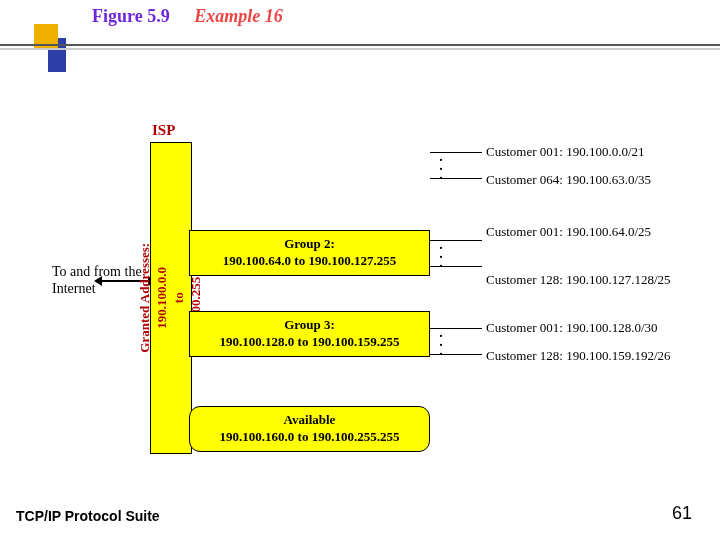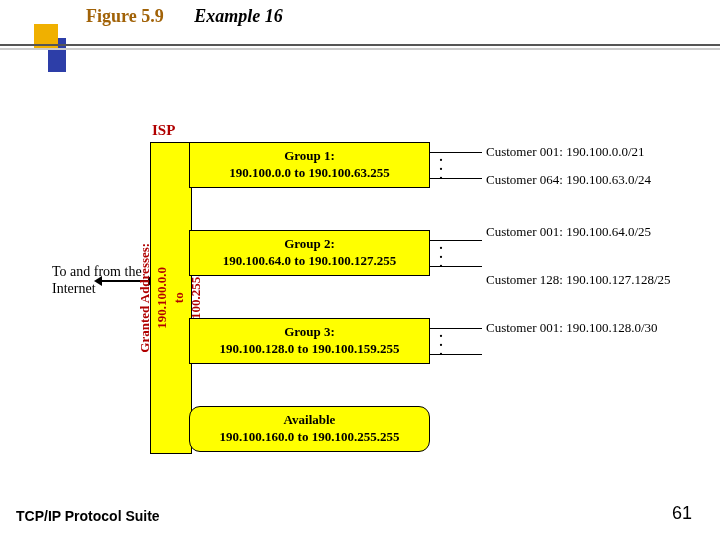--- a/index.html
+++ b/index.html
@@ -20,7 +20,7 @@
     font-weight: bold;
     font-size: 18px;
   }
-  .title-figure { color: #a16207; }
+  .title-figure { color: #6d28d9; margin-left: 6px; }
   .title-example { color: #000000; font-style: italic; margin-left: 26px; }
   .hr-line {
     position: absolute;

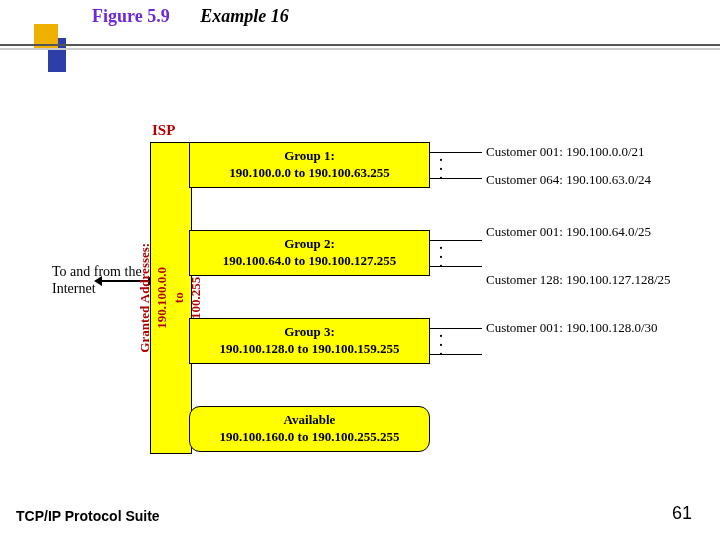--- a/index.html
+++ b/index.html
@@ -21,7 +21,7 @@
     font-size: 18px;
   }
   .title-figure { color: #6d28d9; margin-left: 6px; }
-  .title-example { color: #000000; font-style: italic; margin-left: 26px; }
+  .title-example { color: #ef4444; font-style: italic; margin-left: 20px; }
   .hr-line {
     position: absolute;
     left: 0;

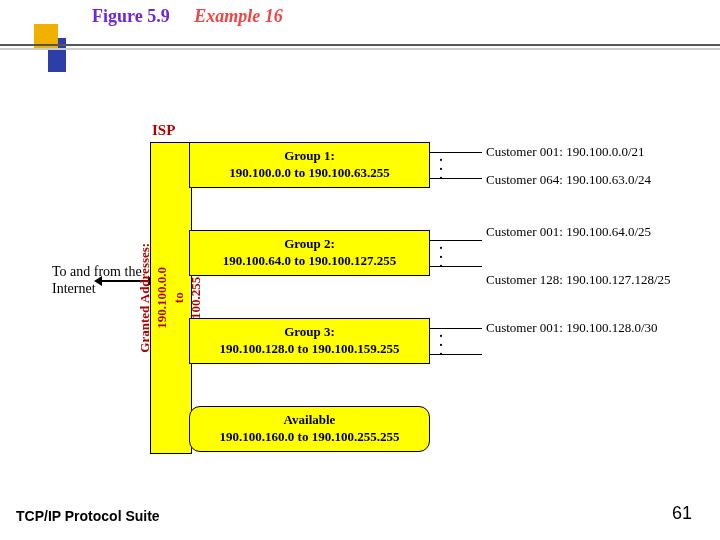--- a/index.html
+++ b/index.html
@@ -215,10 +215,6 @@
         </div>
       </div>
     </div>
-    <div class="isp-yellow isp-arm arm1">
-      <span>Group 1:</span><br>
-      <span>190.100.0.0 to 190.100.63.255</span>
-    </div>
     <div class="isp-yellow isp-arm arm2">
       <span>Group 2:</span><br>
       <span>190.100.64.0 to 190.100.127.255</span>

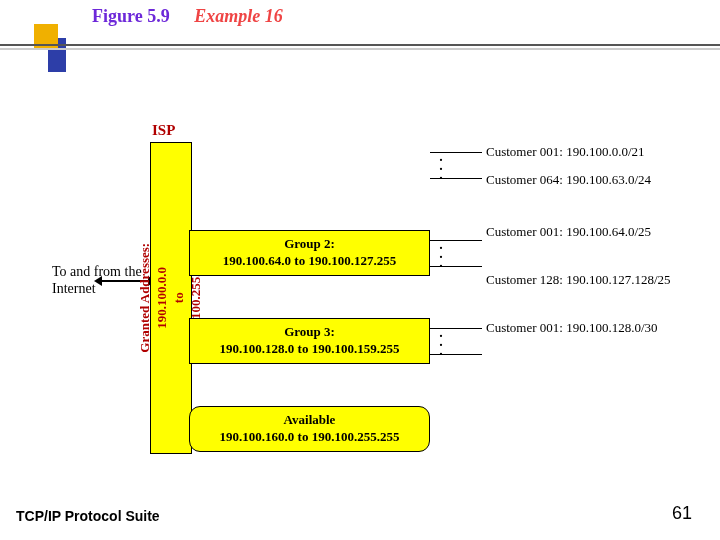--- a/index.html
+++ b/index.html
@@ -233,7 +233,7 @@
   <div class="conn-line" style="left:430px; top:78px; width:52px;"></div>
   <div class="vdots" style="left:438px; top:56px;">·<br>·<br>·</div>
   <div class="cust" style="left:486px; top:44px;">Customer 001: 190.100.0.0/21</div>
-  <div class="cust" style="left:486px; top:72px;">Customer 064: 190.100.63.0/24</div>
+  <div class="cust" style="left:486px; top:72px;">Customer 064: 190.100.63.0/35</div>
 
   <div class="conn-line" style="left:430px; top:140px; width:52px;"></div>
   <div class="conn-line" style="left:430px; top:166px; width:52px;"></div>

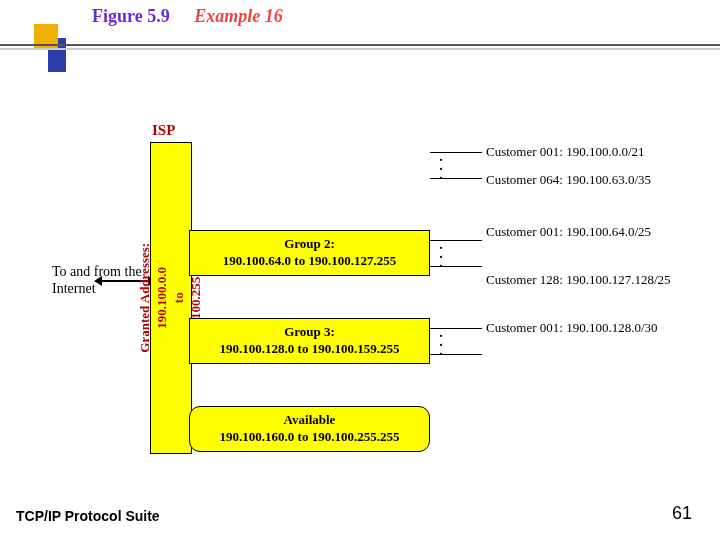--- a/index.html
+++ b/index.html
@@ -146,7 +146,7 @@
   }
   .arm1 { top: 0; }
   .arm2 { top: 88px; }
-  .arm3 { top: 176px; }
+  .arm3 { top: 169px; }
   .arm4 { top: 264px; border-radius: 11px; }
   .granted {
     position: absolute;

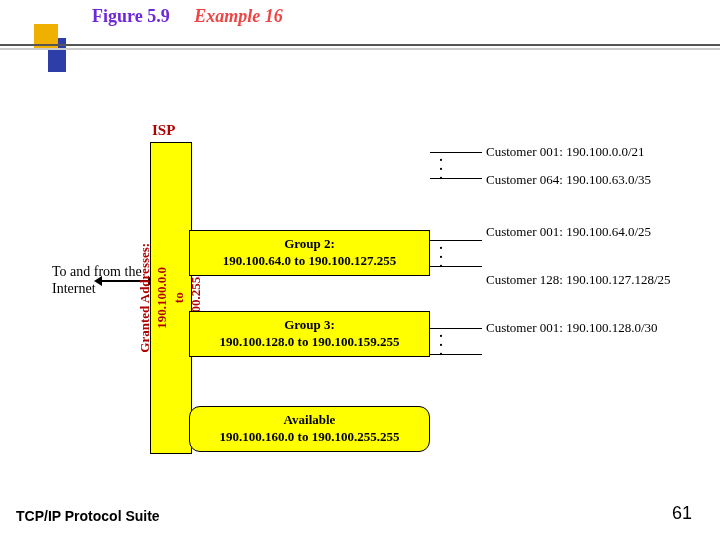--- a/index.html
+++ b/index.html
@@ -245,6 +245,7 @@
   <div class="conn-line" style="left:430px; top:254px; width:52px;"></div>
   <div class="vdots" style="left:438px; top:232px;">·<br>·<br>·</div>
   <div class="cust" style="left:486px; top:220px;">Customer 001: 190.100.128.0/30</div>
+  <div class="cust" style="left:486px; top:248px;">Customer 128: 190.100.159.192/26</div>
 </div>
 
 <div class="footer-left">TCP/IP Protocol Suite</div>

